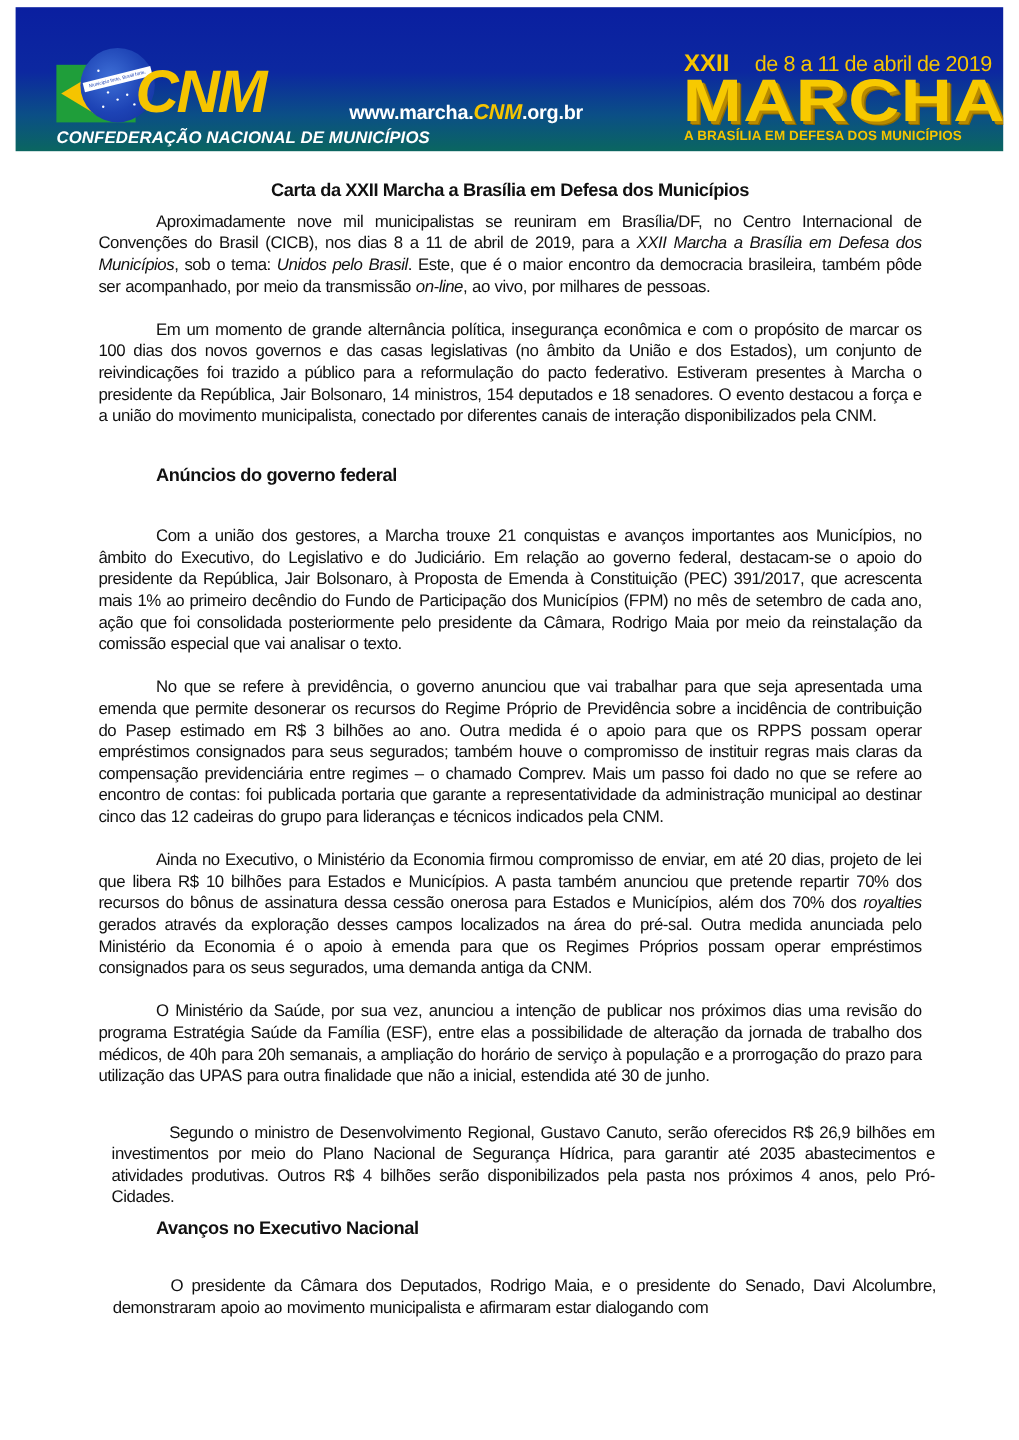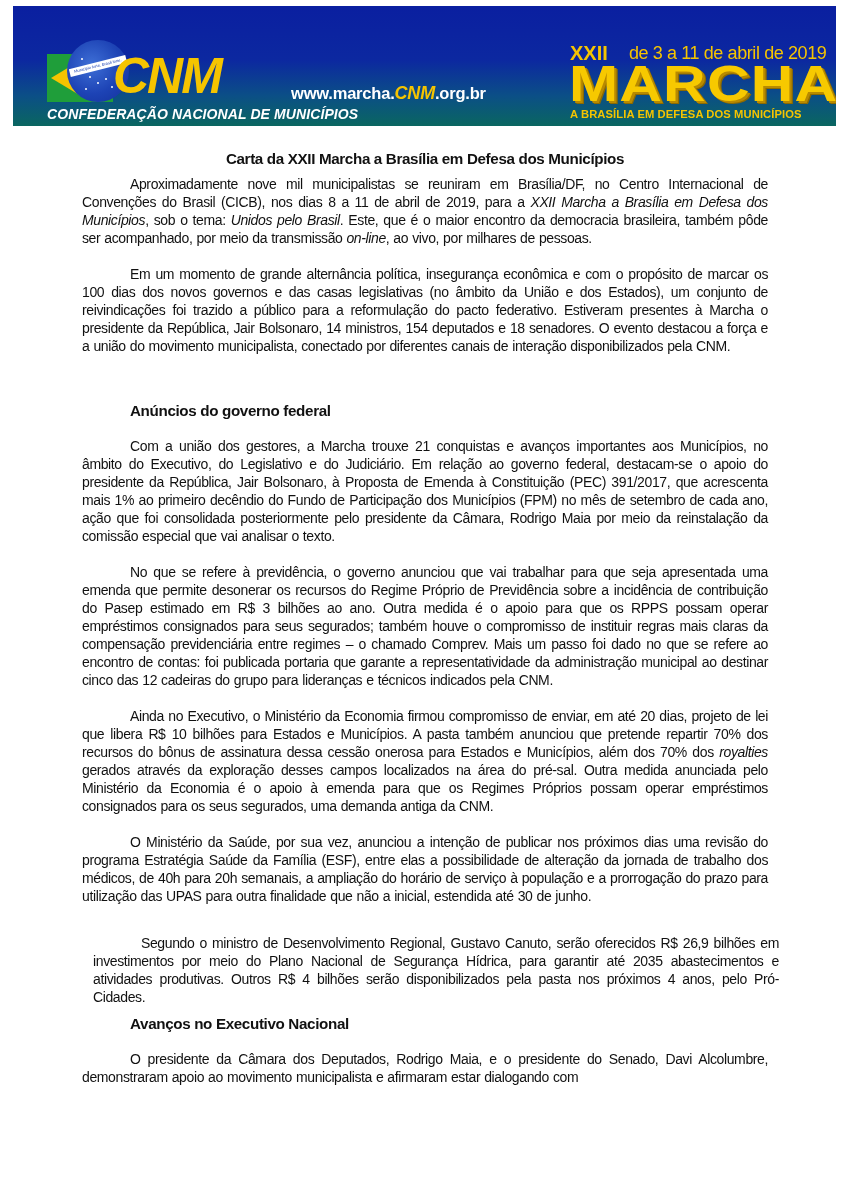--- a/index.html
+++ b/index.html
@@ -63,7 +63,7 @@
 
   <div class="march">
     <div class="march-roman">XXII</div>
-    <div class="march-dates">de 3 a 11 de abril de 2019</div>
+    <div class="march-dates">de 8 a 11 de abril de 2019</div>
     <div class="march-title">MARCHA</div>
     <div class="march-sub">A BRASÍLIA EM DEFESA DOS MUNICÍPIOS</div>
   </div>

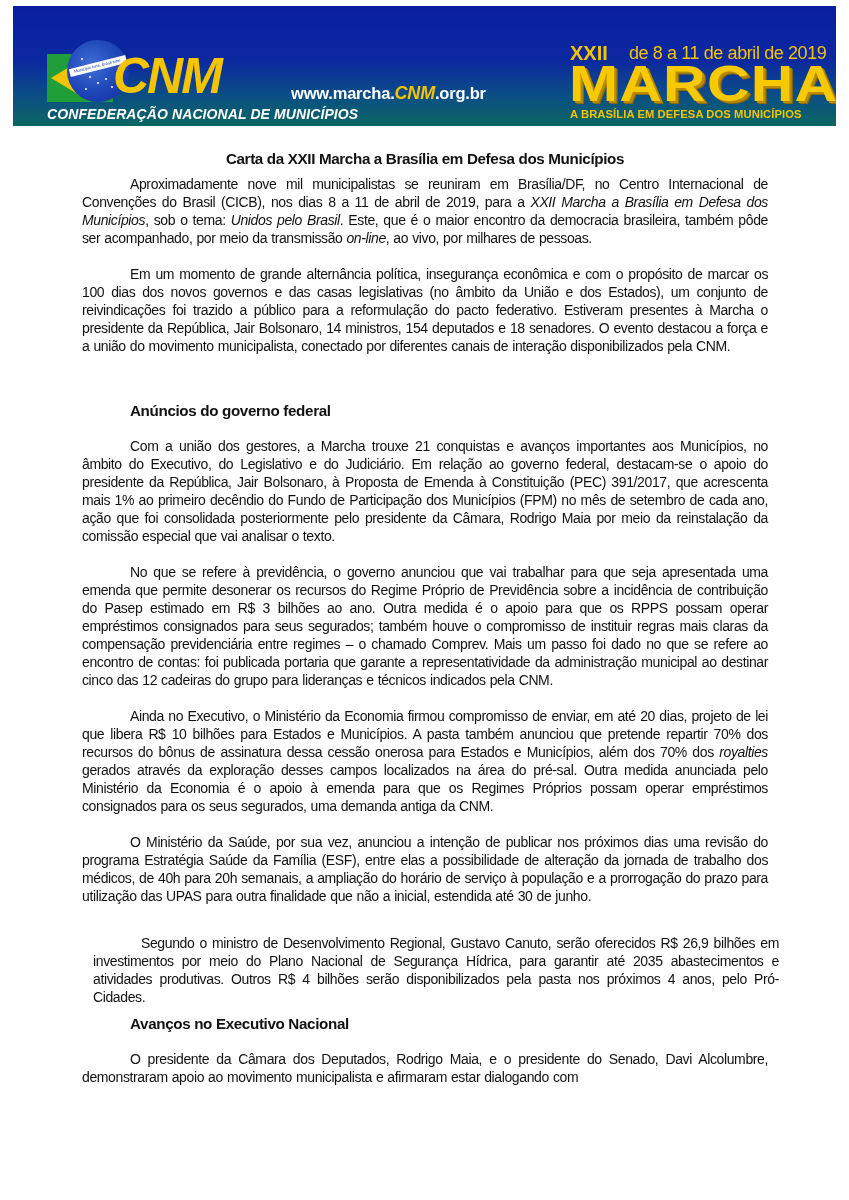--- a/index.html
+++ b/index.html
@@ -76,7 +76,7 @@
 
   <p class="para" style="top:265px;margin:0;">Em um momento de grande alternância política, insegurança econômica e com o propósito de marcar os 100 dias dos novos governos e das casas legislativas (no âmbito da União e dos Estados), um conjunto de reivindicações foi trazido a público para a reformulação do pacto federativo. Estiveram presentes à Marcha o presidente da República, Jair Bolsonaro, 14 ministros, 154 deputados e 18 senadores. O evento destacou a força e a união do movimento municipalista, conectado por diferentes canais de interação disponibilizados pela CNM.</p>
 
-  <div class="heading" style="top:402px;">Anúncios do governo federal</div>
+  <div class="heading" style="top:388px;">Anúncios do governo federal</div>
 
   <p class="para" style="top:437px;margin:0;">Com a união dos gestores, a Marcha trouxe 21 conquistas e avanços importantes aos Municípios, no âmbito do Executivo, do Legislativo e do Judiciário. Em relação ao governo federal, destacam-se o apoio do presidente da República, Jair Bolsonaro, à Proposta de Emenda à Constituição (PEC) 391/2017, que acrescenta mais 1% ao primeiro decêndio do Fundo de Participação dos Municípios (FPM) no mês de setembro de cada ano, ação que foi consolidada posteriormente pelo presidente da Câmara, Rodrigo Maia por meio da reinstalação da comissão especial que vai analisar o texto.</p>
 

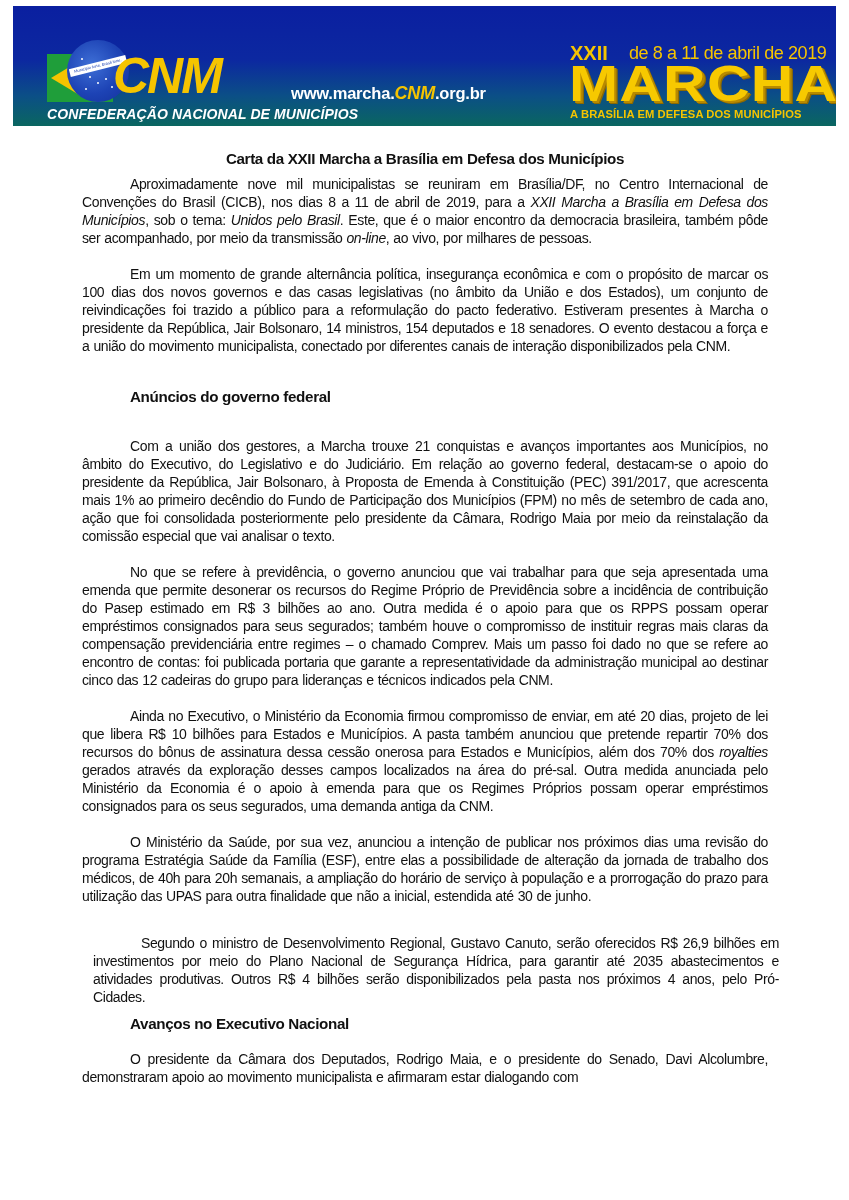--- a/index.html
+++ b/index.html
@@ -90,7 +90,7 @@
 
   <div class="heading" style="top:1015px;">Avanços no Executivo Nacional</div>
 
-  <p class="para" style="top:1050px;margin:0;">O presidente da Câmara dos Deputados, Rodrigo Maia, e o presidente do Senado, Davi Alcolumbre, demonstraram apoio ao movimento municipalista e afirmaram estar dialogando com</p>
+  <p class="para" style="top:1050px;margin:12px;">O presidente da Câmara dos Deputados, Rodrigo Maia, e o presidente do Senado, Davi Alcolumbre, demonstraram apoio ao movimento municipalista e afirmaram estar dialogando com</p>
 </div>
 
 </body></html>

